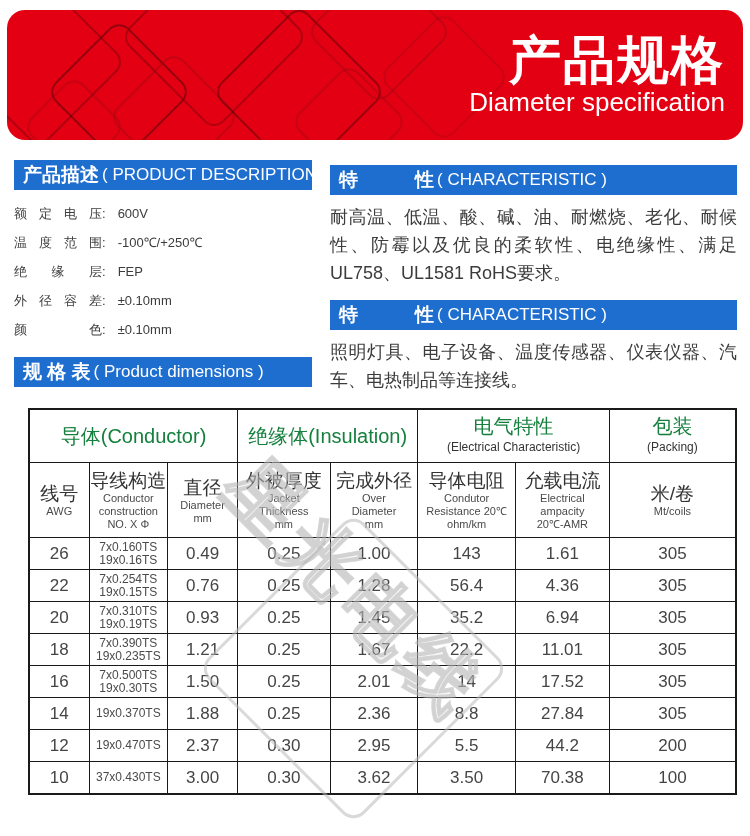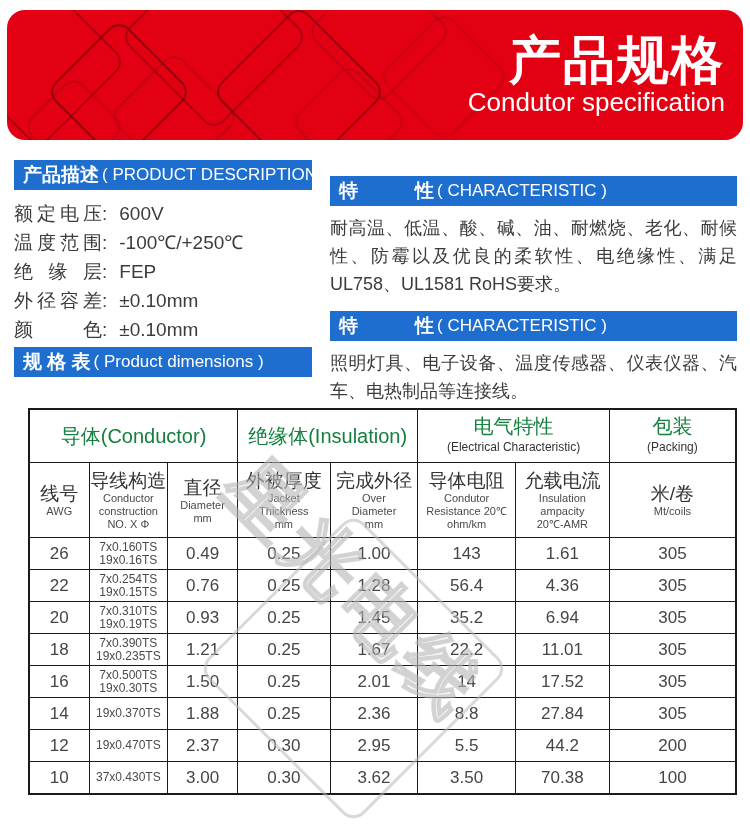--- a/index.html
+++ b/index.html
@@ -73,7 +73,7 @@
     </div>
     <div class="banner-text">
       <div class="banner-title">产品规格</div>
-      <div class="banner-subtitle">Condutor specification</div>
+      <div class="banner-subtitle">Diameter specification</div>
     </div>
   </div>
 

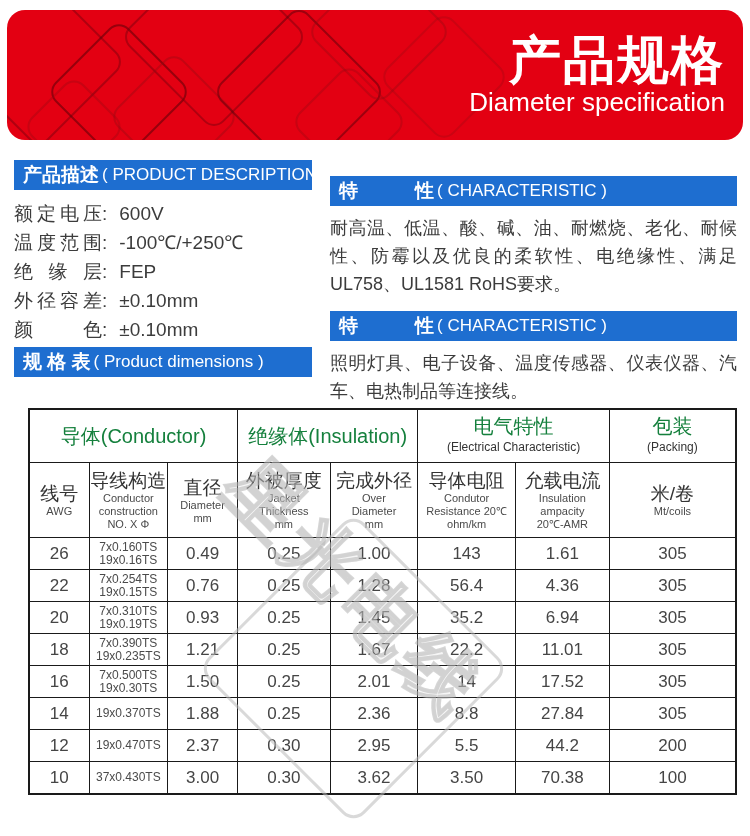--- a/index.html
+++ b/index.html
@@ -26,7 +26,7 @@
   
   .content{position:absolute;left:14px;top:160px;width:723px;}
   .col-left{position:absolute;left:0;top:0;width:298px;}
-  .col-right{position:absolute;left:316px;top:16px;width:407px;}
+  .col-right{position:absolute;left:316px;top:5px;width:407px;}
   .bar{height:30px;background:#1e6ed0;color:#fff;display:flex;align-items:center;padding-left:9px;box-sizing:border-box;}
   .bar-zh{font-size:19px;font-weight:bold;white-space:pre;}
   .bar-en{font-size:17px;margin-left:3px;white-space:pre;}

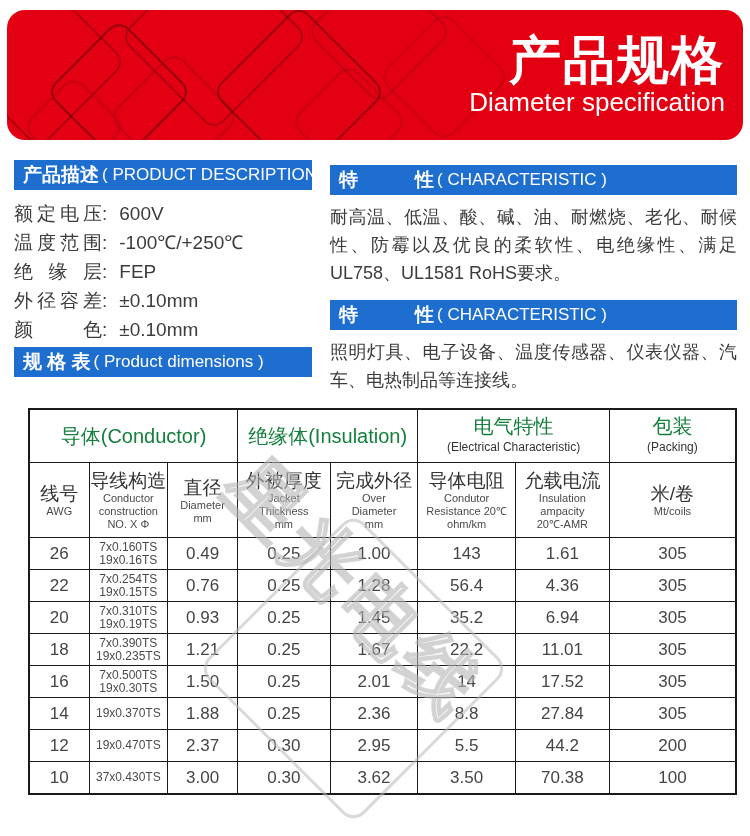--- a/index.html
+++ b/index.html
@@ -31,7 +31,7 @@
   .bar-zh{font-size:19px;font-weight:bold;white-space:pre;}
   .bar-en{font-size:17px;margin-left:3px;white-space:pre;}
   .fields{margin-top:9px;}
-  .field{font-size:19px;line-height:29px;color:#3c3c3c;white-space:nowrap;}
+  .field{font-size:13px;line-height:29px;color:#3c3c3c;white-space:nowrap;}
   .flabel{display:inline-block;width:88px;text-align:justify;text-align-last:justify;}
   .fcolon{display:inline-block;margin-right:12px;}
   .bar-dims{margin-top:3px;}

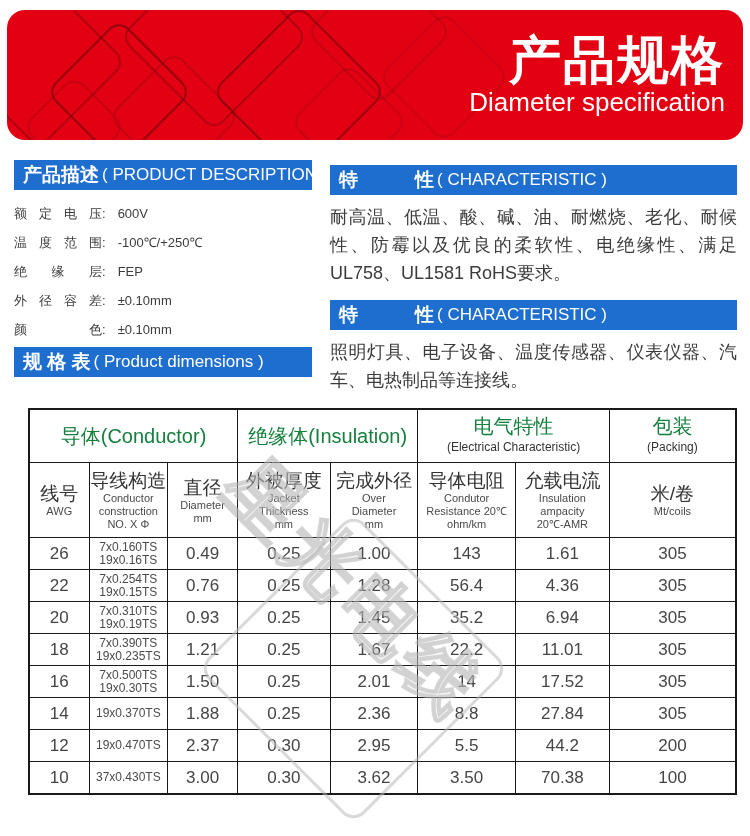--- a/index.html
+++ b/index.html
@@ -34,7 +34,7 @@
   .field{font-size:13px;line-height:29px;color:#3c3c3c;white-space:nowrap;}
   .flabel{display:inline-block;width:88px;text-align:justify;text-align-last:justify;}
   .fcolon{display:inline-block;margin-right:12px;}
-  .bar-dims{margin-top:3px;}
+  .bar-dims{margin-top:13px;}
   .para{font-size:18px;line-height:28px;color:#3c3c3c;text-align:justify;margin:8px 0 13px 0;}
 
   

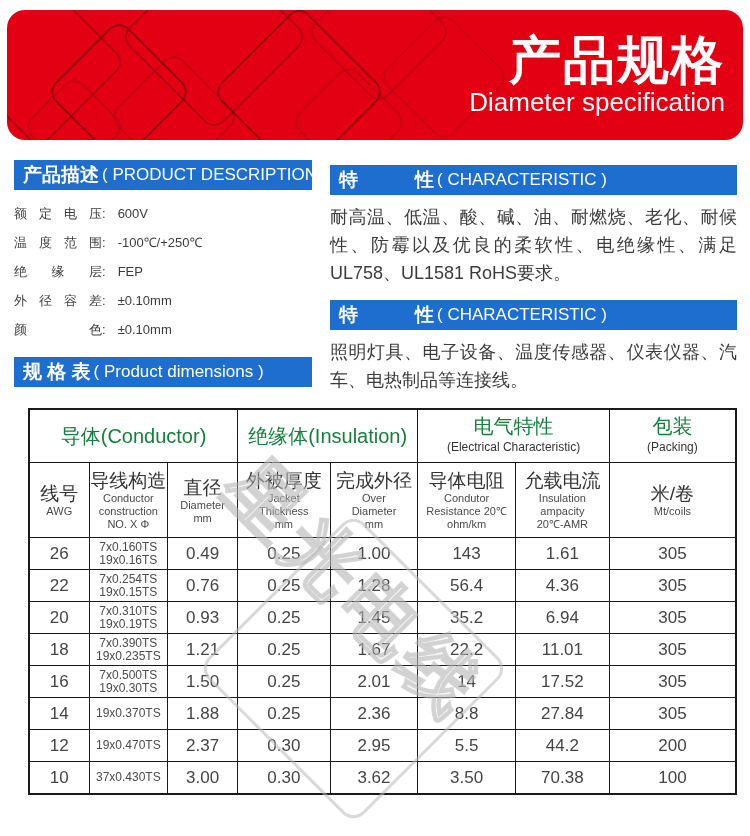--- a/index.html
+++ b/index.html
@@ -179,7 +179,7 @@
             </th>
             <th>
               <div class="szh">允载电流</div>
-              <div class="sen">Insulation</div>
+              <div class="sen">Electrical</div>
               <div class="sen">ampacity</div>
               <div class="sen">20℃-AMR</div>
             </th>

